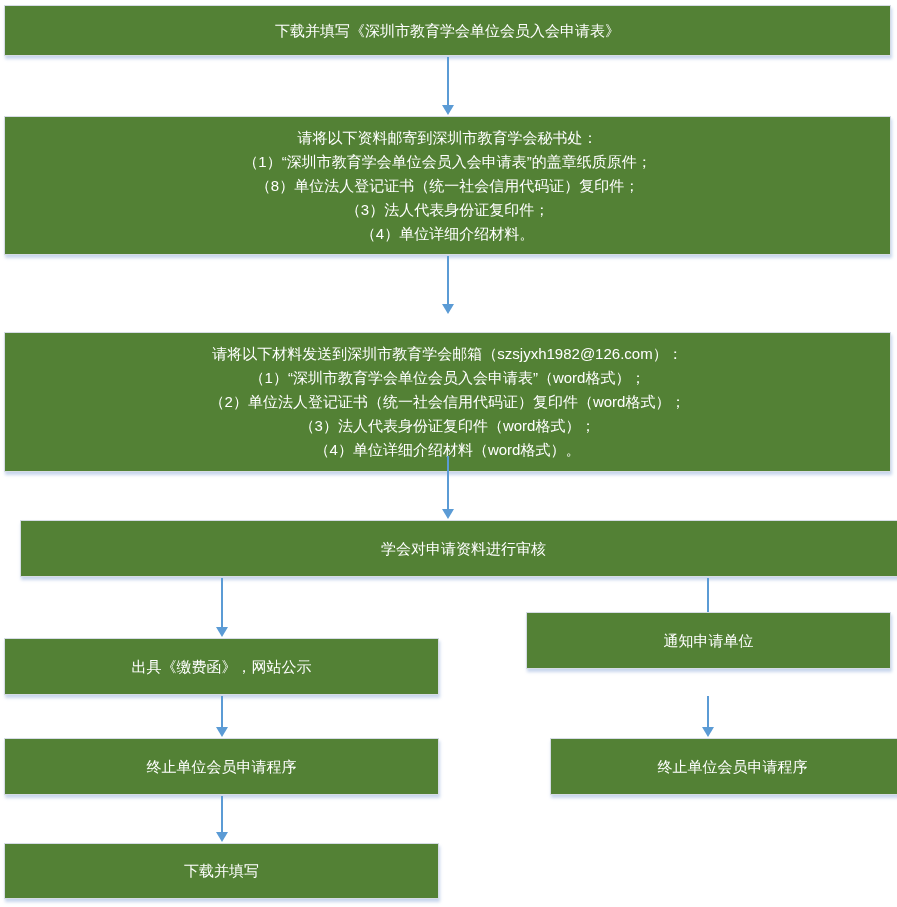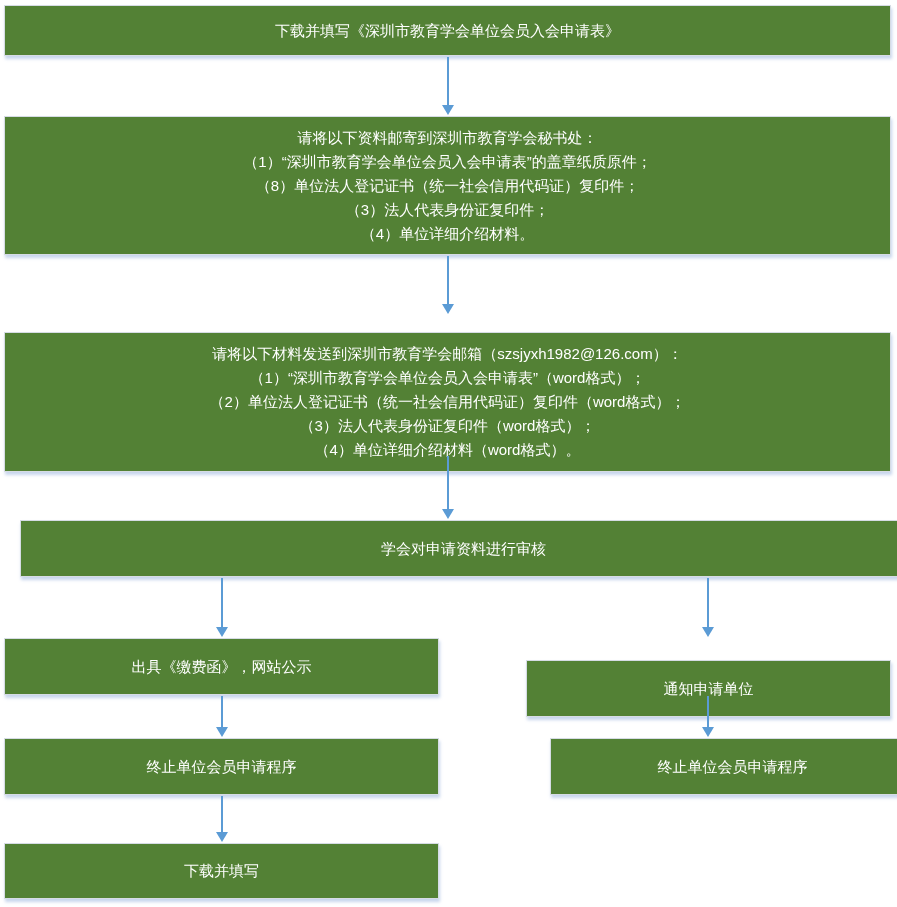--- a/index.html
+++ b/index.html
@@ -108,7 +108,7 @@
     <div class="node-text">出具《缴费函》，网站公示</div>
   </div>
 
-  <div class="node single" style="left:526px; top:660px; width:365px; height:57px;">
+  <div class="node single" style="left:526px; top:612px; width:365px; height:57px;">
     <div class="node-text">通知申请单位</div>
   </div>
 

